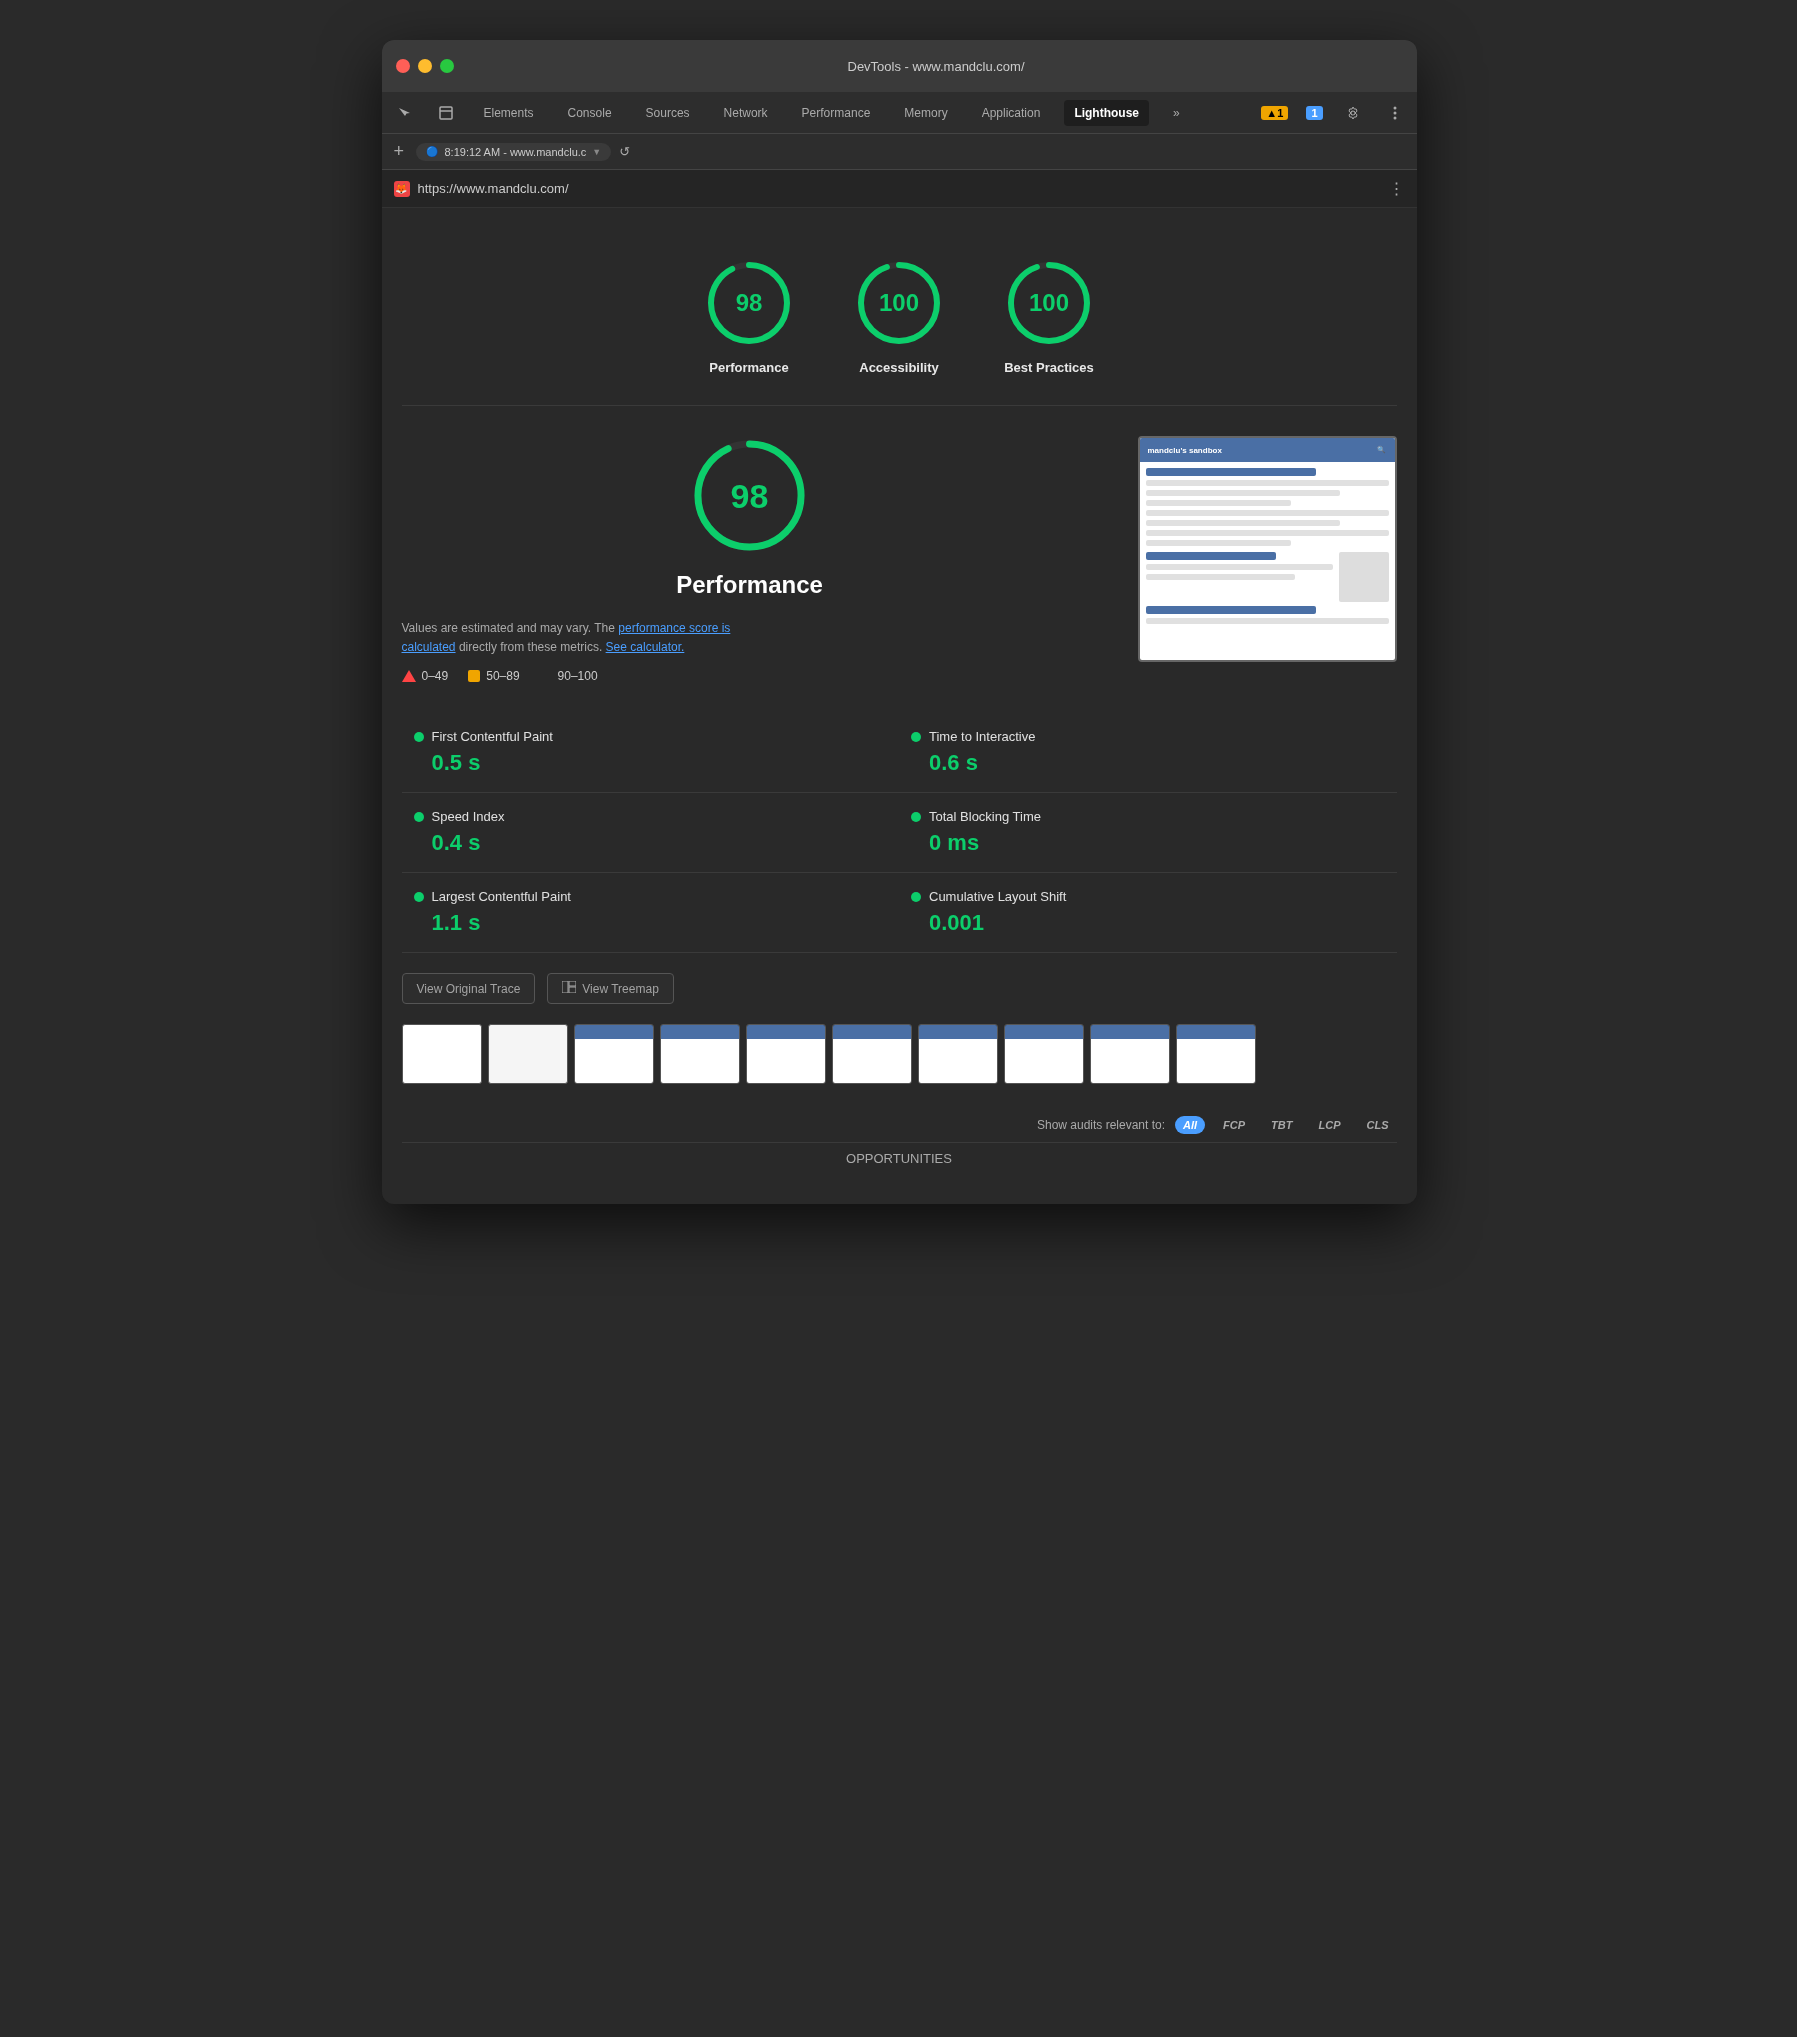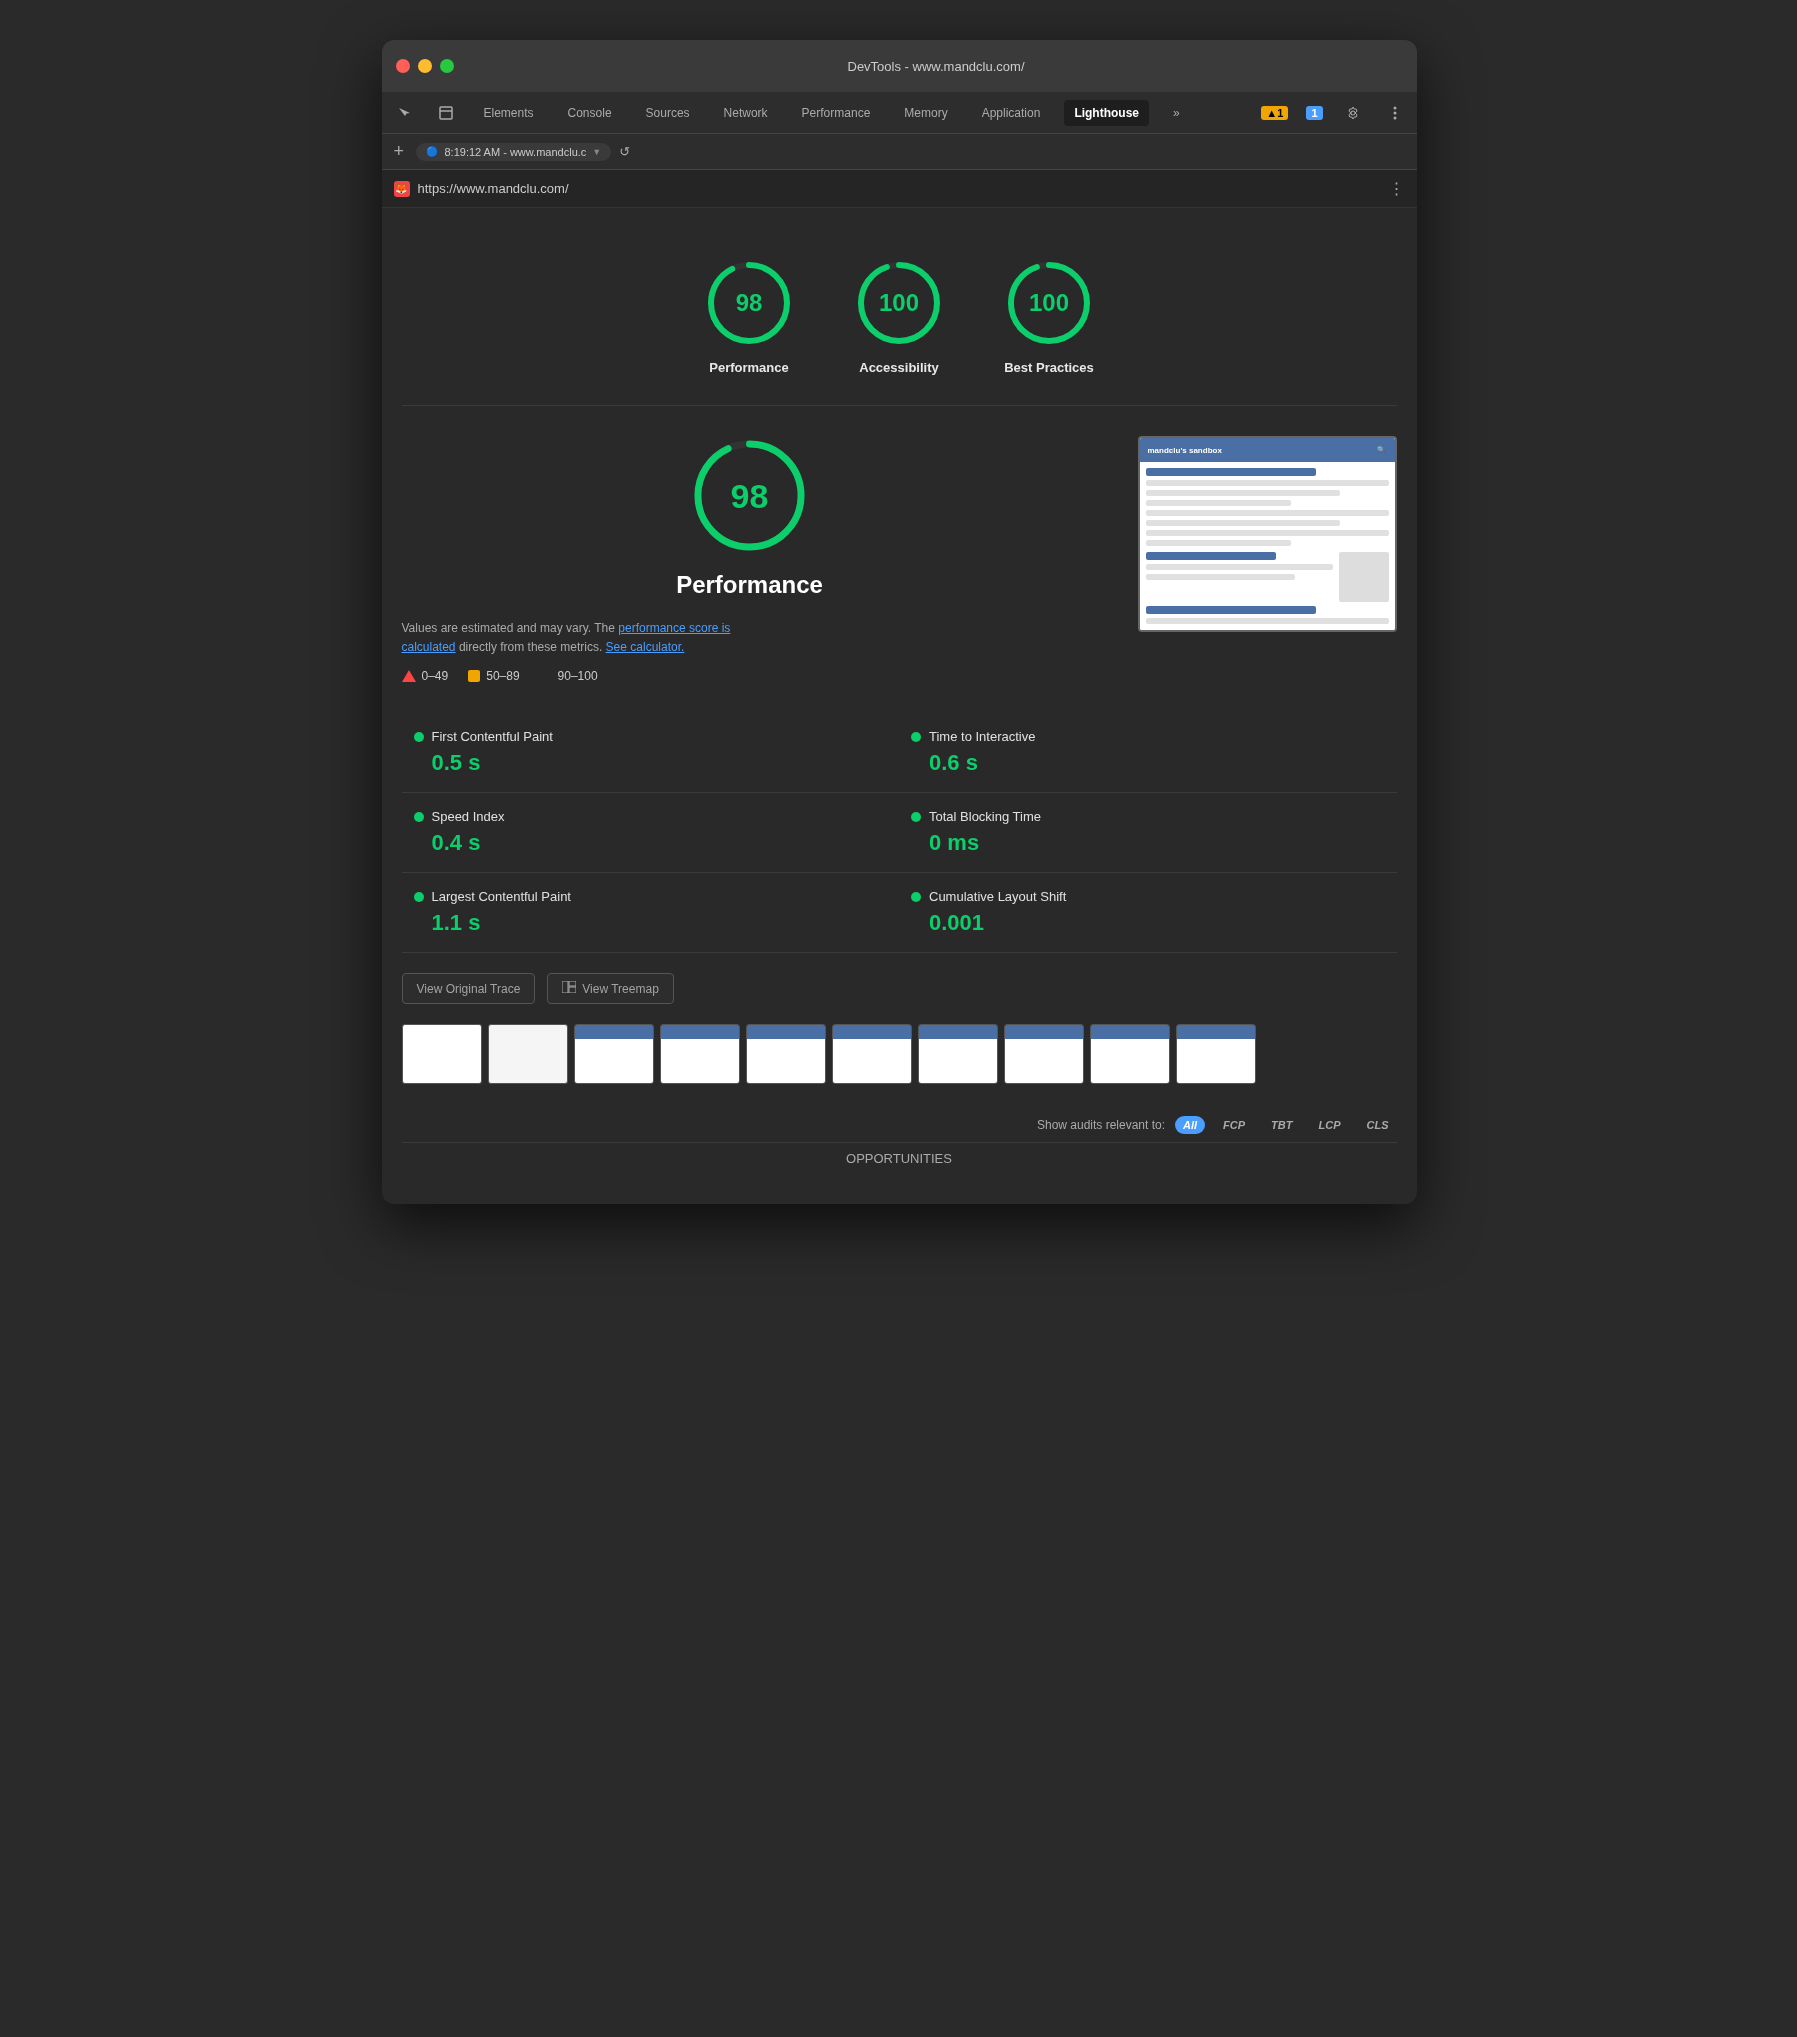--- a/index.html
+++ b/index.html
@@ -337,7 +337,7 @@
     
     .screenshot-mockup {
       width: 259px;
-      height: 196px;
+      height: 226px;
       background: white;
       border: 2px solid #666;
       border-radius: 4px;

